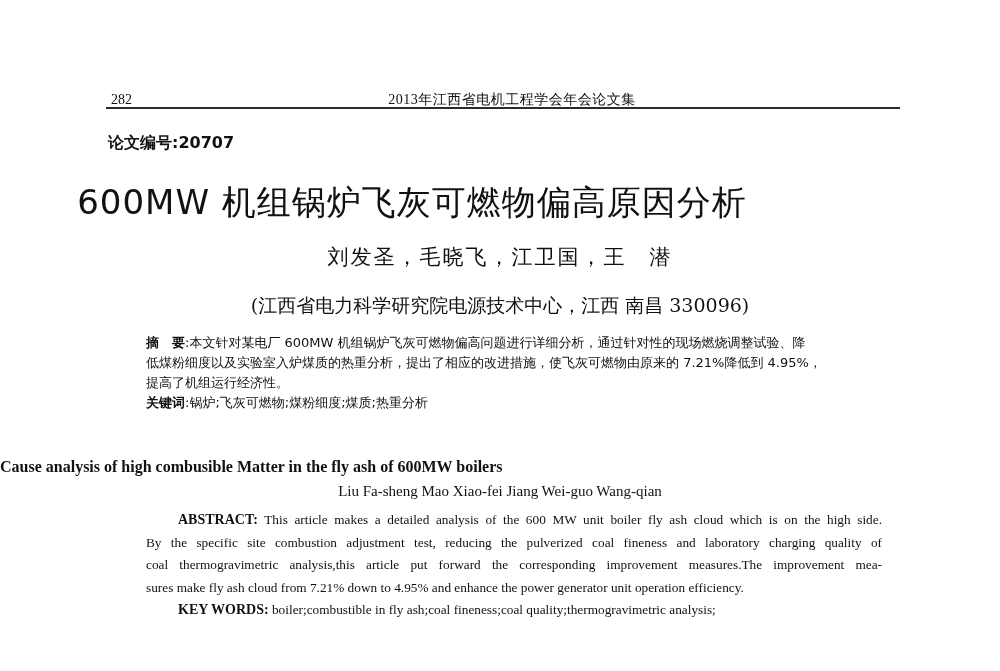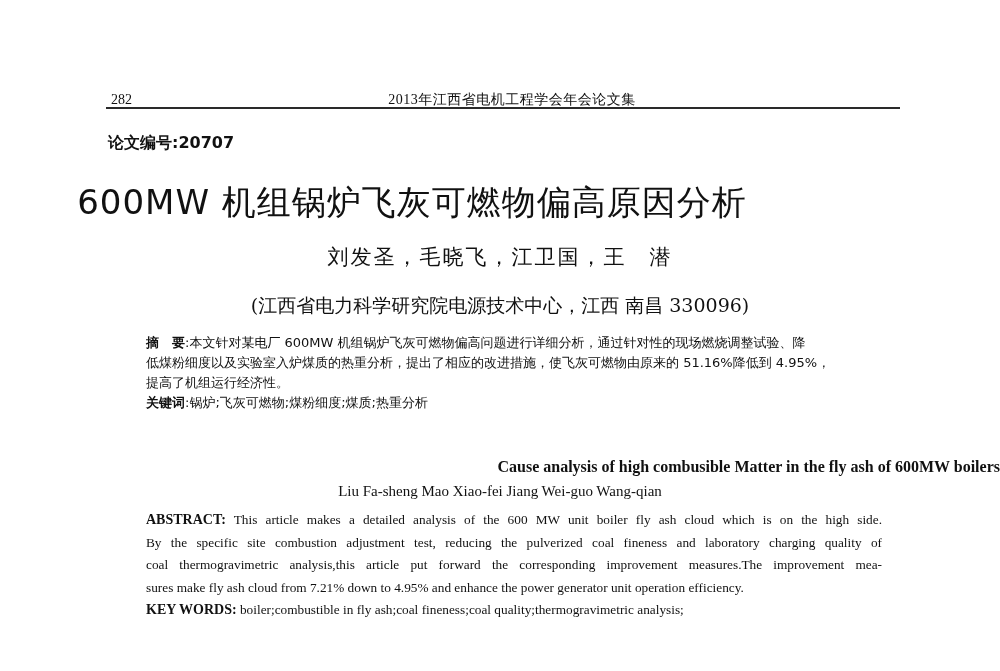--- a/index.html
+++ b/index.html
@@ -116,7 +116,7 @@
   <div class="row">
     <span class="lbl">摘　要</span><span>:本文针对某电厂 600MW 机组锅炉飞灰可燃物偏高问题进行详细分析，通过针对性的现场燃烧调整试验、降</span>
   </div>
-  <div class="row">低煤粉细度以及实验室入炉煤质的热重分析，提出了相应的改进措施，使飞灰可燃物由原来的 51.16%降低到 4.95%，</div>
+  <div class="row">低煤粉细度以及实验室入炉煤质的热重分析，提出了相应的改进措施，使飞灰可燃物由原来的 7.21%降低到 4.95%，</div>
   <div class="row">提高了机组运行经济性。</div>
   <div class="row">
     <span class="lbl">关键词</span><span>:锅炉;飞灰可燃物;煤粉细度;煤质;热重分析</span>

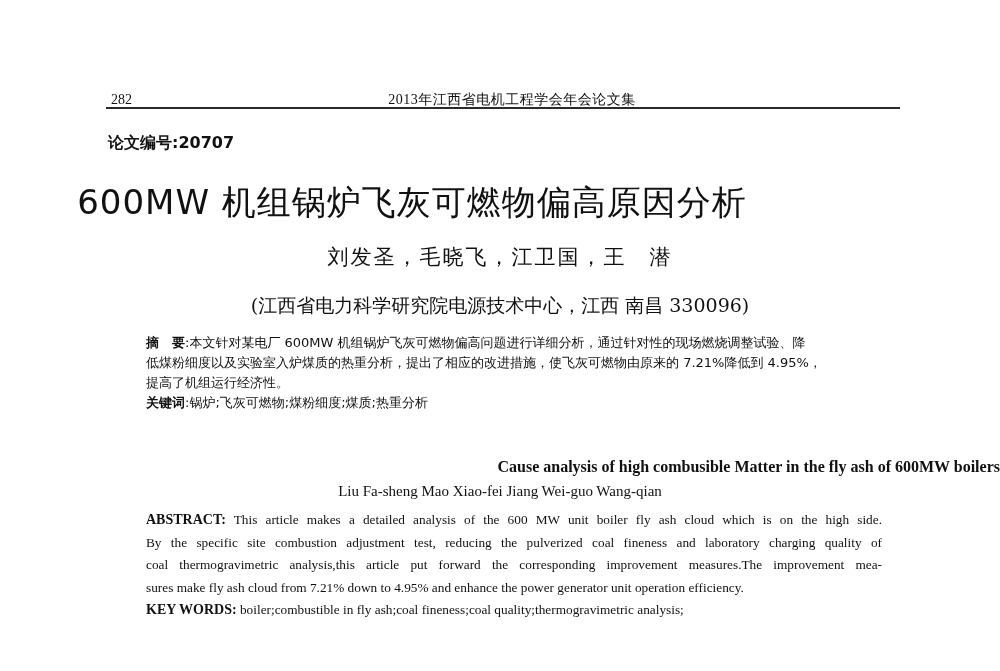--- a/index.html
+++ b/index.html
@@ -75,7 +75,7 @@
 
     .title-en {
       left: 0; width: 1000px; top: 458px;
-      text-align: right;
+      text-align: left;
       font-size: 16px;
       font-weight: bold;
       font-family: "Liberation Serif", serif;

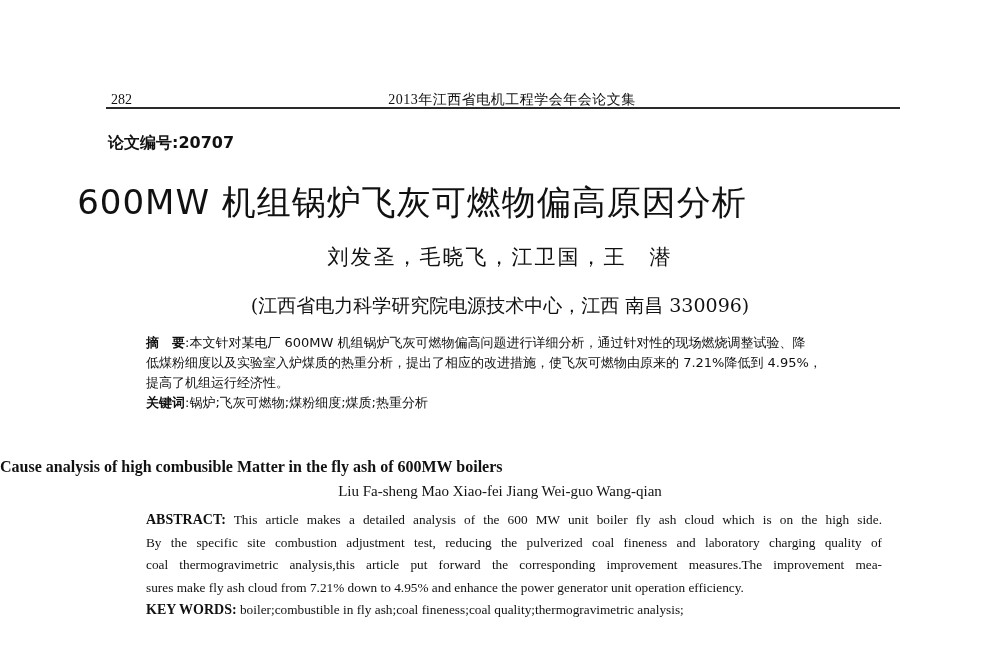--- a/index.html
+++ b/index.html
@@ -95,7 +95,7 @@
     }
     .en-block .row { white-space: nowrap; text-align: justify; text-align-last: justify; }
     .en-block .row.last { text-align-last: left; }
-    .en-block .lbl { font-weight: bold; font-size: 14px; }
+    .en-block .lbl { font-weight: bold; font-size: 14px; margin-left: 32px; }
   </style>
 </head>
 <body>

